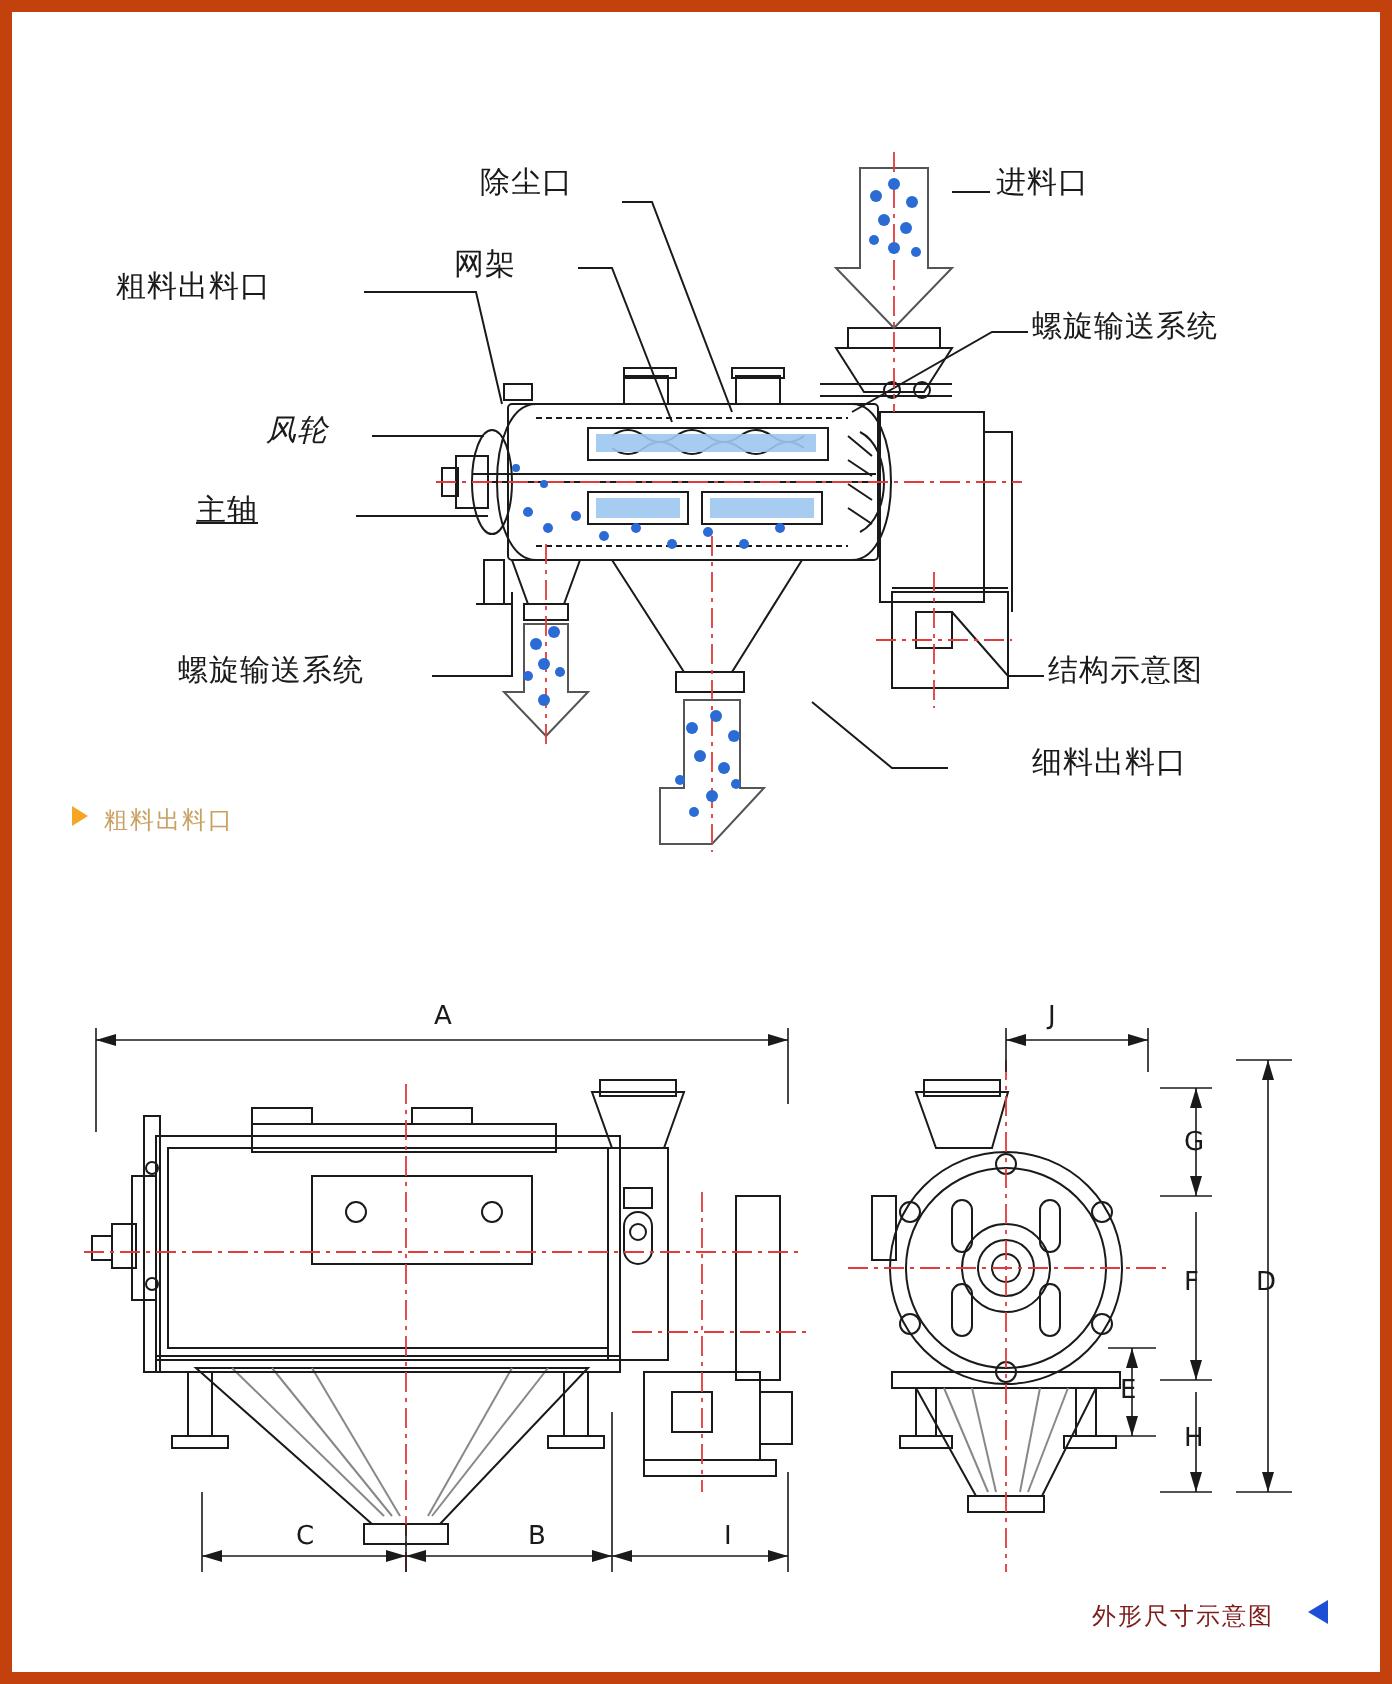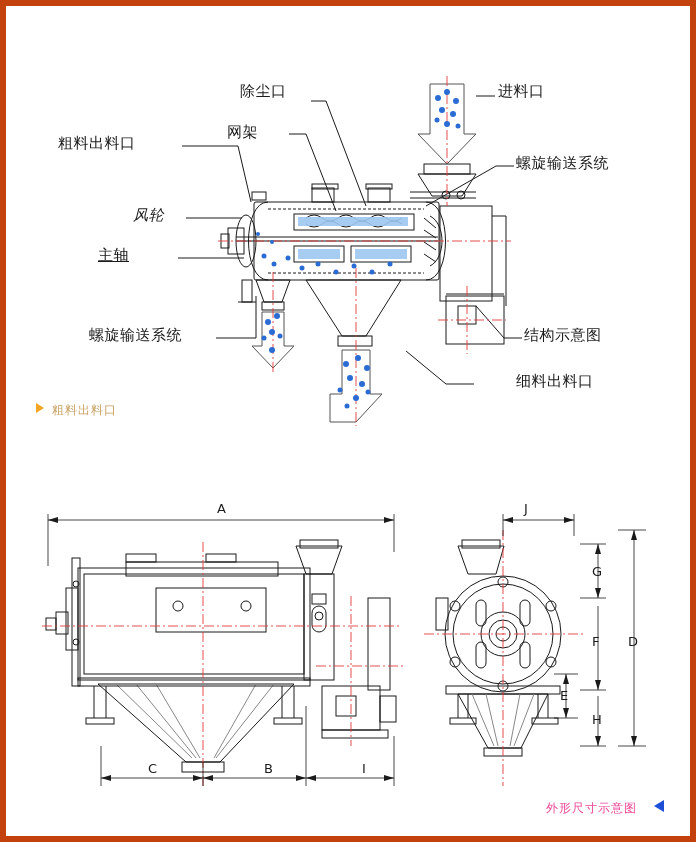--- a/index.html
+++ b/index.html
@@ -22,7 +22,7 @@
   .caption{position:absolute;font-size:12px;color:#c8a062;letter-spacing:1px;}
   .tri-right{position:absolute;width:0;height:0;border-top:5px solid transparent;border-bottom:5px solid transparent;border-left:8px solid #f5a623;}
   .tri-left{position:absolute;width:0;height:0;border-top:6px solid transparent;border-bottom:6px solid transparent;border-right:10px solid #1d4ed8;}
-  .caption2{position:absolute;font-size:12px;color:#ec4899;letter-spacing:1px;}
+  .caption2{position:absolute;font-size:12px;color:#7f1d1d;letter-spacing:1px;}
 </style>
 </head>
 <body>

